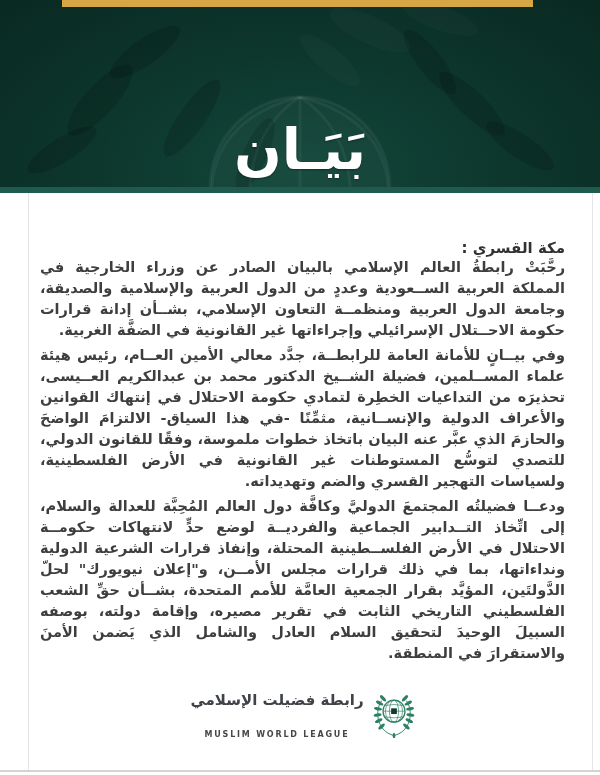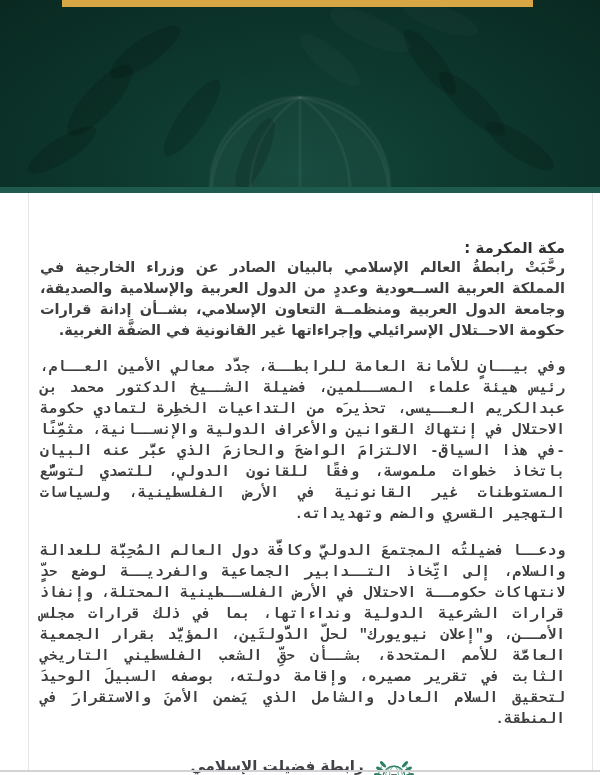--- a/index.html
+++ b/index.html
@@ -109,6 +109,7 @@
       </g>
     </svg>
     <div class="gold-bar"></div>
+    <h1 class="banner-title">بَيَـان</h1>
   </header>
 
   <div class="divider"></div>

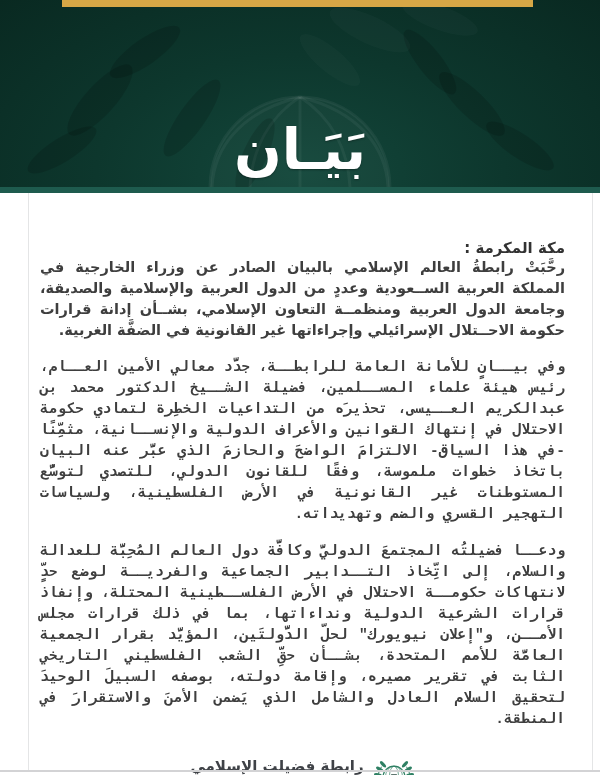--- a/index.html
+++ b/index.html
@@ -115,7 +115,7 @@
   <div class="divider"></div>
 
   <main class="doc">
-    <h2 class="location-heading">مكة المكرمة :</h2>
+    <h2 class="location-heading">مكة القسري :</h2>
 
     <p>رحَّبَتْ رابطةُ العالم الإسلامي بالبيان الصادر عن وزراء الخارجية في المملكة العربية الســعودية وعددٍ من الدول العربية والإسلامية والصديقة، وجامعة الدول العربية ومنظمــة التعاون الإسلامي، بشــأن إدانة قرارات حكومة الاحــتلال الإسرائيلي وإجراءاتها غير القانونية في الضفَّة الغربية.</p>
     <p>وفي بيــانٍ للأمانة العامة للرابطــة، جدَّد معالي الأمين العــام، رئيس هيئة علماء المســلمين، فضيلة الشــيخ الدكتور محمد بن عبدالكريم العــيسى، تحذيرَه من التداعيات الخطِرة لتمادي حكومة الاحتلال في إنتهاك القوانين والأعراف الدولية والإنســانية، مثمِّنًا -في هذا السياق- الالتزامَ الواضحَ والحازمَ الذي عبَّر عنه البيان باتخاذ خطوات ملموسة، وفقًا للقانون الدولي، للتصدي لتوسُّع المستوطنات غير القانونية في الأرض الفلسطينية، ولسياسات التهجير القسري والضم وتهديداته.</p>

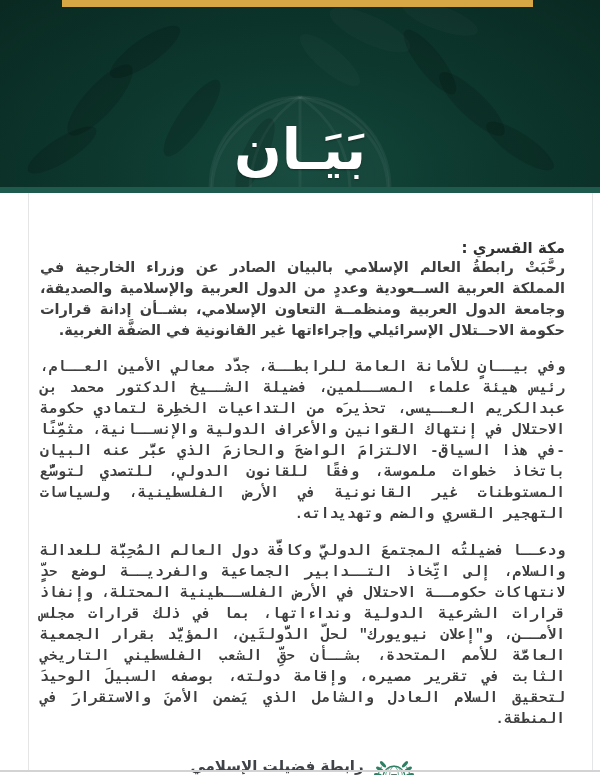--- a/index.html
+++ b/index.html
@@ -45,7 +45,7 @@
     color:#3e3e3e;
     text-align:justify; text-align-last:right;
   }
-  .doc p + p{ margin-top:16px;font-family:Liberation Mono, monospace; }
+  .doc p + p{ margin-top:4px; }
 
   
   .logo-row{

